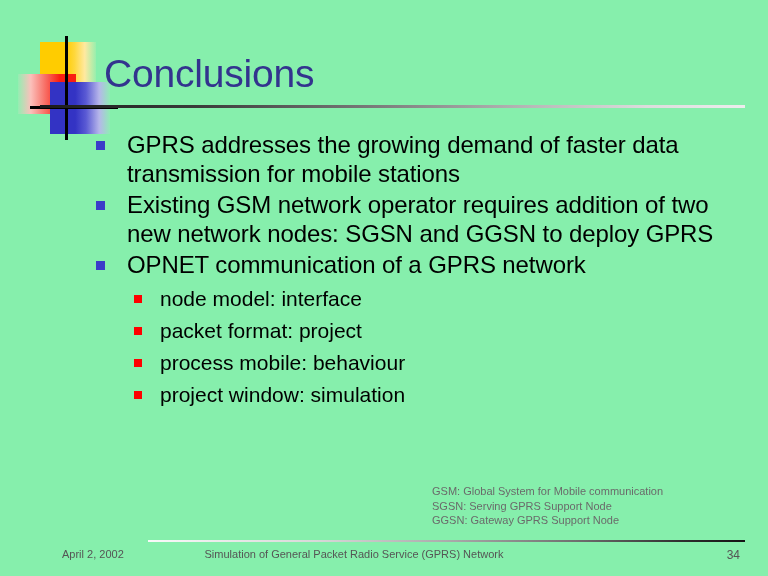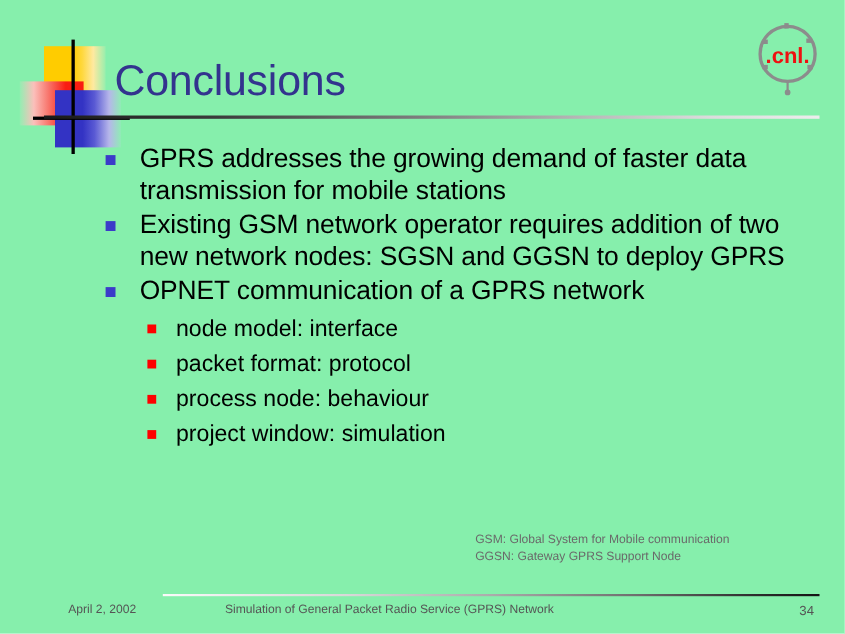--- a/index.html
+++ b/index.html
@@ -209,19 +209,6 @@
   <div class="title">Conclusions</div>
   <div class="title-rule"></div>
 
-  <div class="logo">
-    <svg width="64" height="72" viewBox="0 0 64 72">
-      <circle cx="32" cy="31" r="25" fill="none" stroke="#8c8c8c" stroke-width="3"></circle>
-      <rect x="9" y="18" width="5" height="4" fill="#8c8c8c"></rect>
-      <rect x="29" y="3" width="4" height="5" fill="#8c8c8c"></rect>
-      <rect x="49" y="17" width="5" height="4" fill="#8c8c8c"></rect>
-      <rect x="50" y="41" width="5" height="4" fill="#8c8c8c"></rect>
-      <rect x="9" y="41" width="5" height="4" fill="#8c8c8c"></rect>
-      <path d="M32 56 L32 64" stroke="#8c8c8c" stroke-width="2" fill="none"></path>
-      <circle cx="32" cy="66" r="2.6" fill="#8c8c8c"></circle>
-      <text x="32" y="39" font-family="'Liberation Sans', sans-serif" font-size="20" font-weight="bold" fill="#ee1111" text-anchor="middle">.cnl.</text>
-    </svg>
-  </div>
 
   <div class="content">
 

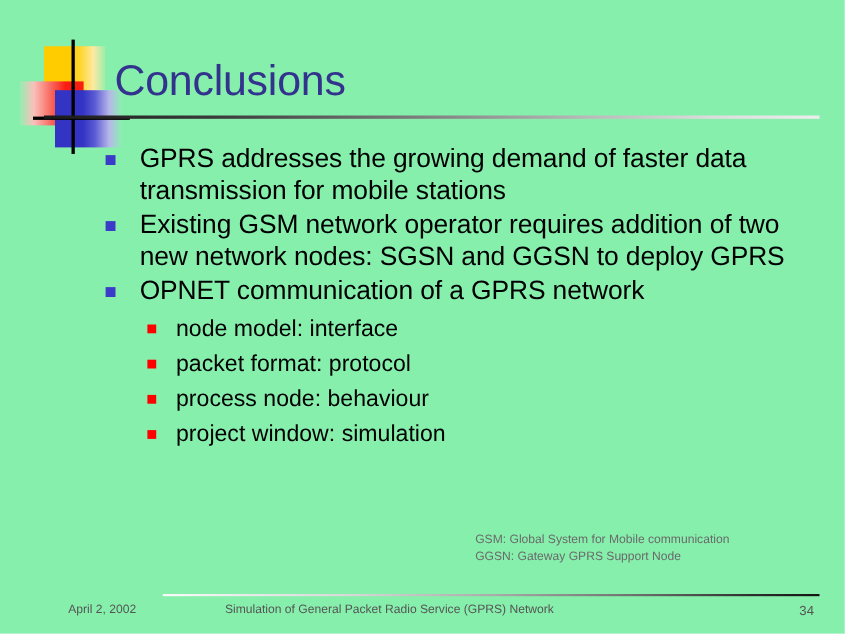--- a/index.html
+++ b/index.html
@@ -234,7 +234,7 @@
       </div>
       <div class="bullet-l2">
         <span class="marker"></span>
-        <span class="text">packet format: protocol</span>
+        <span class="text">packet format: project</span>
       </div>
       <div class="bullet-l2">
         <span class="marker"></span>

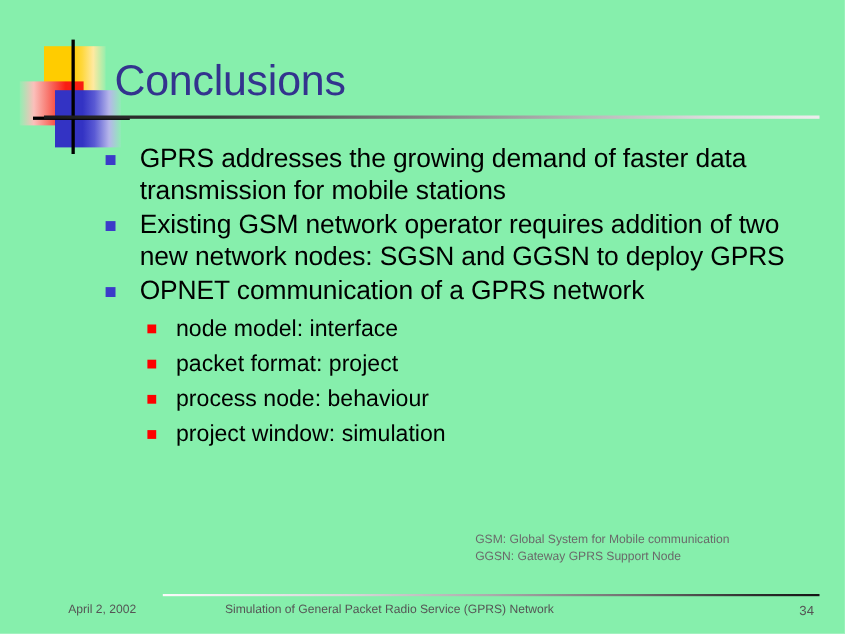--- a/index.html
+++ b/index.html
@@ -238,7 +238,7 @@
       </div>
       <div class="bullet-l2">
         <span class="marker"></span>
-        <span class="text">process node: behaviour</span>
+        <span class="text">process mobile: behaviour</span>
       </div>
       <div class="bullet-l2">
         <span class="marker"></span>

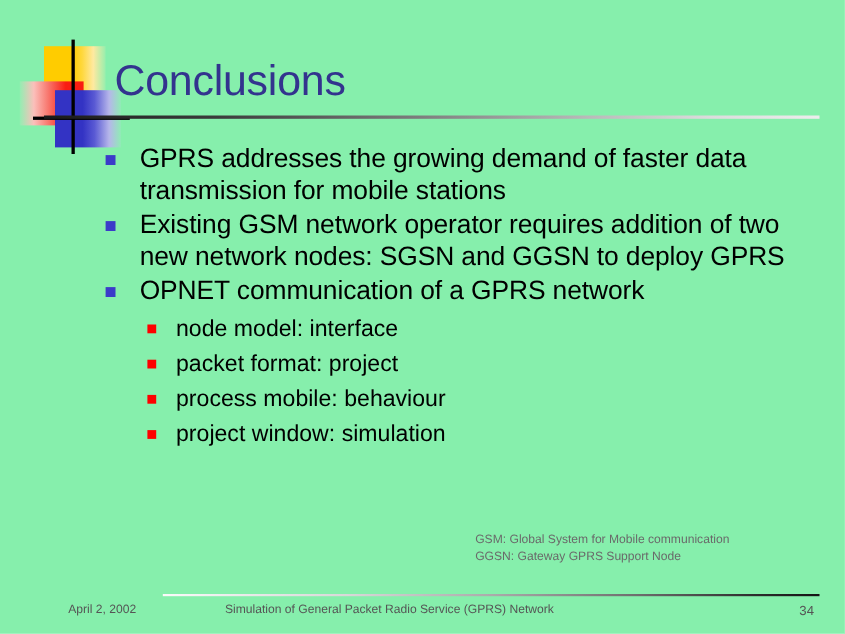--- a/index.html
+++ b/index.html
@@ -250,6 +250,7 @@
 
   <div class="legend">
     <div>GSM: Global System for Mobile communication</div>
+    <div>SGSN: Serving GPRS Support Node</div>
     <div>GGSN: Gateway GPRS Support Node</div>
   </div>
 

